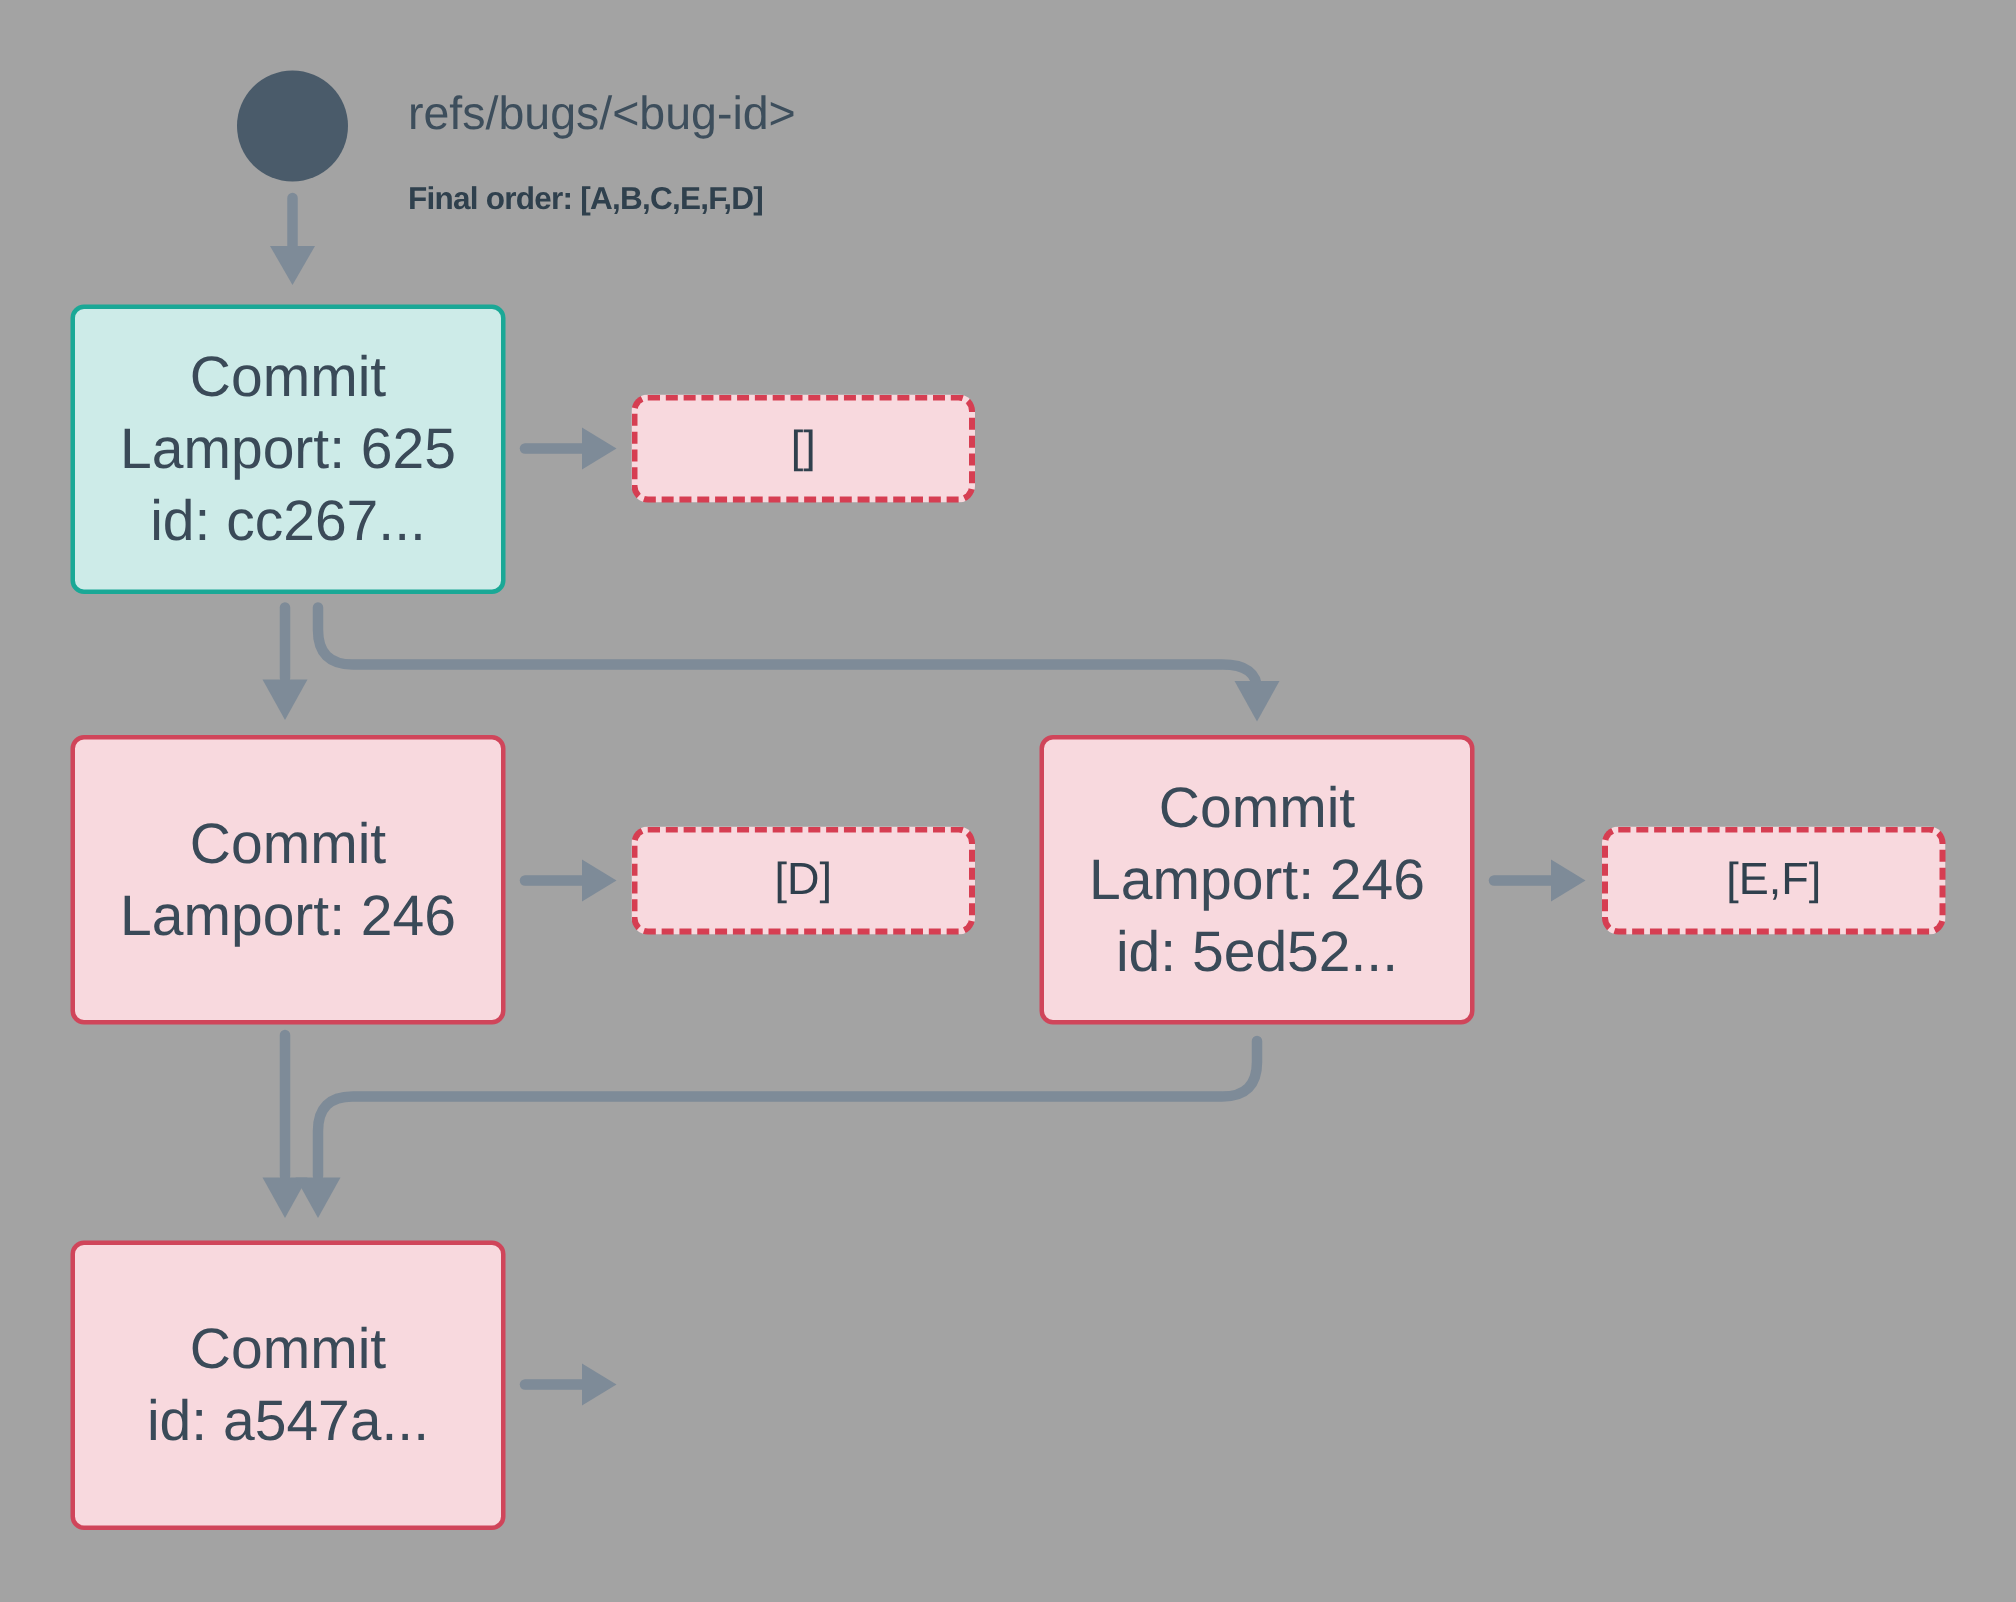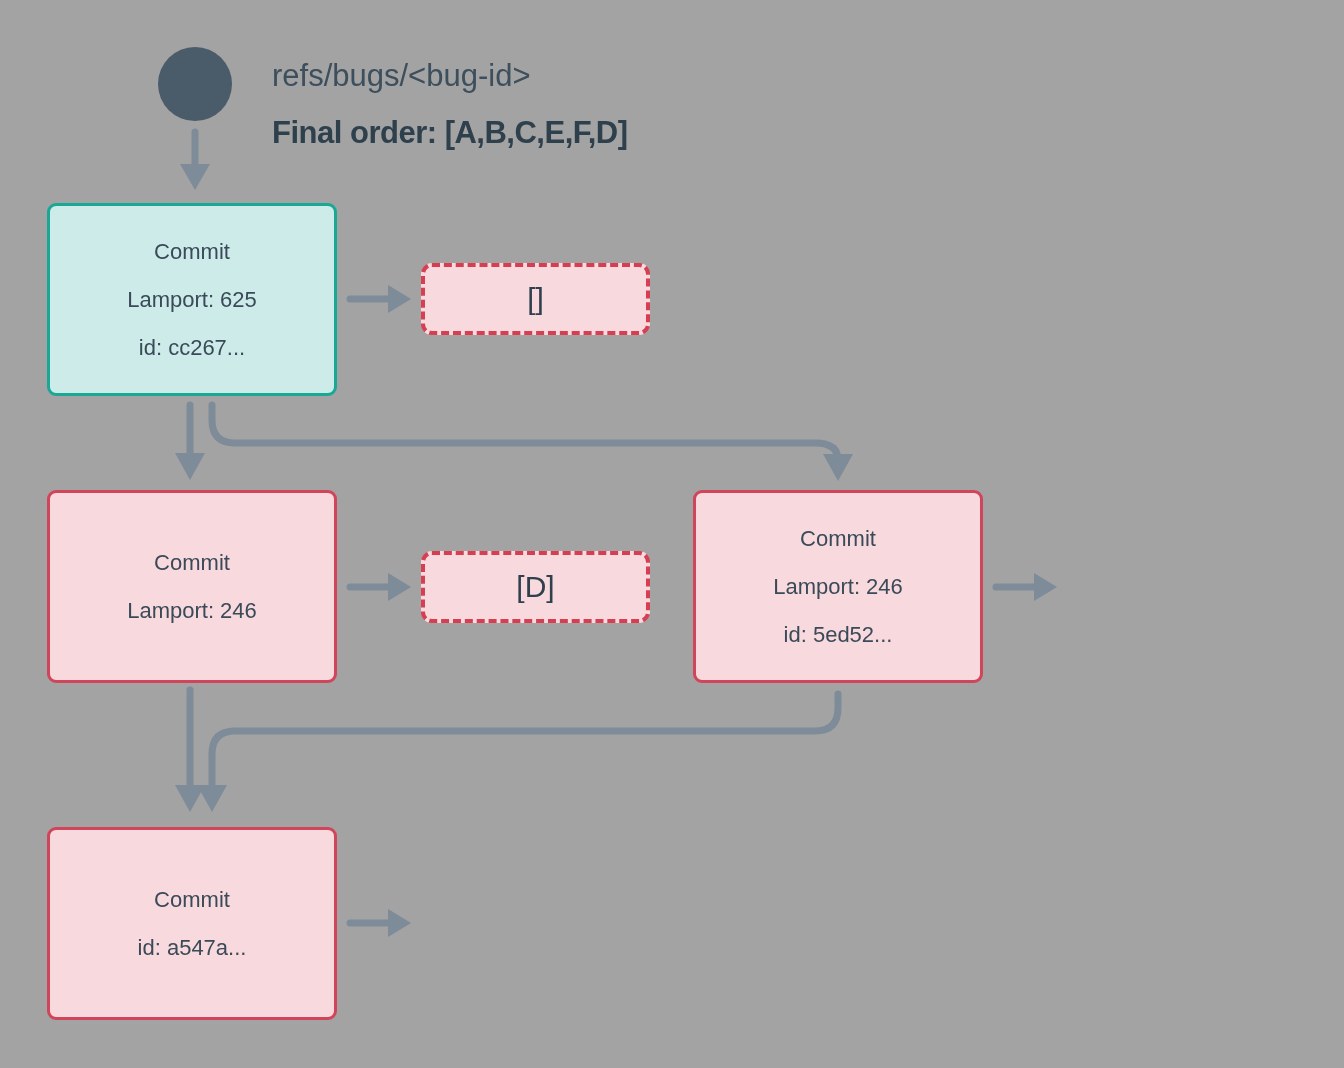--- a/index.html
+++ b/index.html
@@ -51,7 +51,7 @@
   .label-final {
     position: absolute;
     left: 272px; top: 114px;
-    font-size: 31px;
+    font-size: 21px;
     line-height: 38px;
     font-weight: 700;
     color: #2f404d;

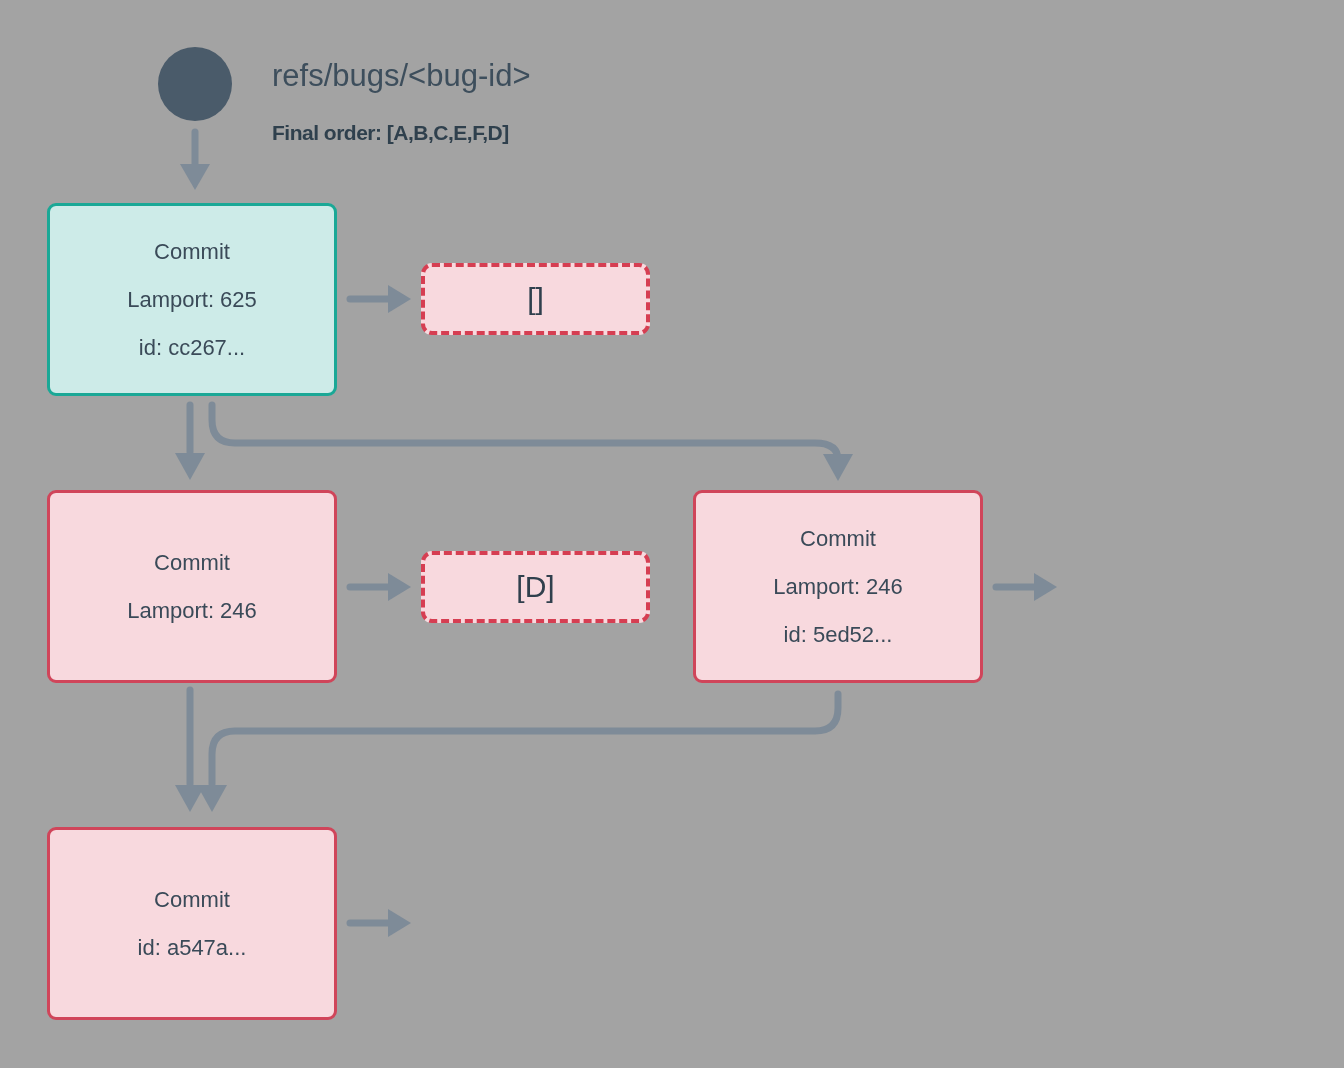--- a/index.html
+++ b/index.html
@@ -69,7 +69,7 @@
     align-items: center;
     justify-content: center;
     text-align: center;
-    font-size: 22px;
+    font-size: 38px;
     line-height: 48px;
     color: #3a4a58;
   }

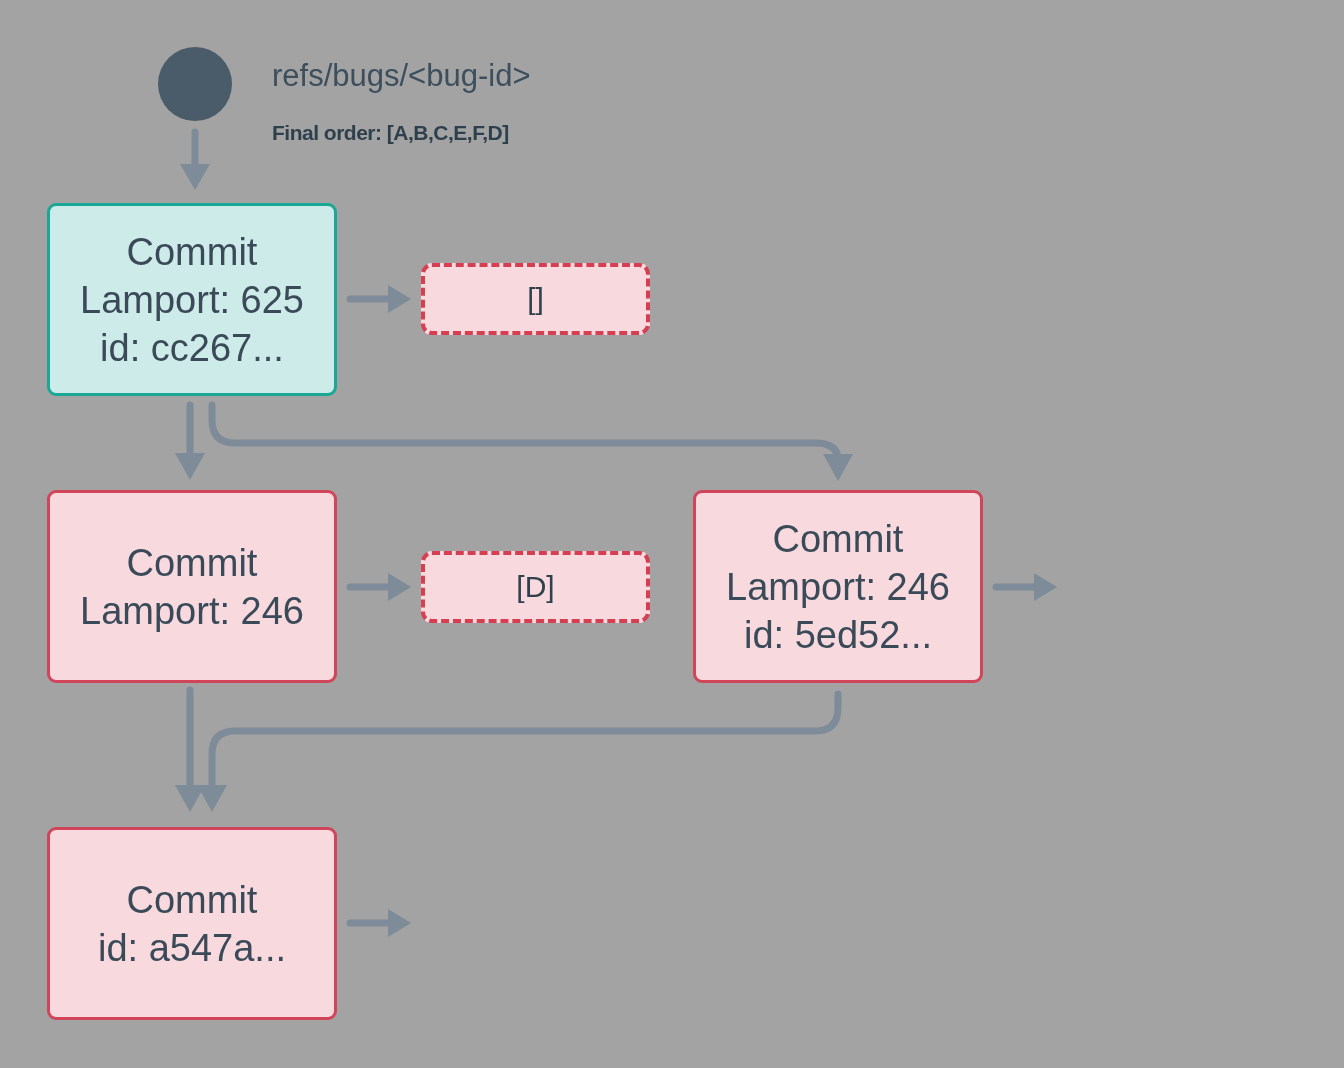--- a/index.html
+++ b/index.html
@@ -157,6 +157,9 @@
     <div>Lamport: 246</div>
     <div>id: 5ed52...</div>
   </div>
+  <div class="ops" style="left:1068px; top:551px;">
+    <span>[E,F]</span>
+  </div>
 
   <div class="node pink" style="left:47px; top:827px;">
     <div>Commit</div>

